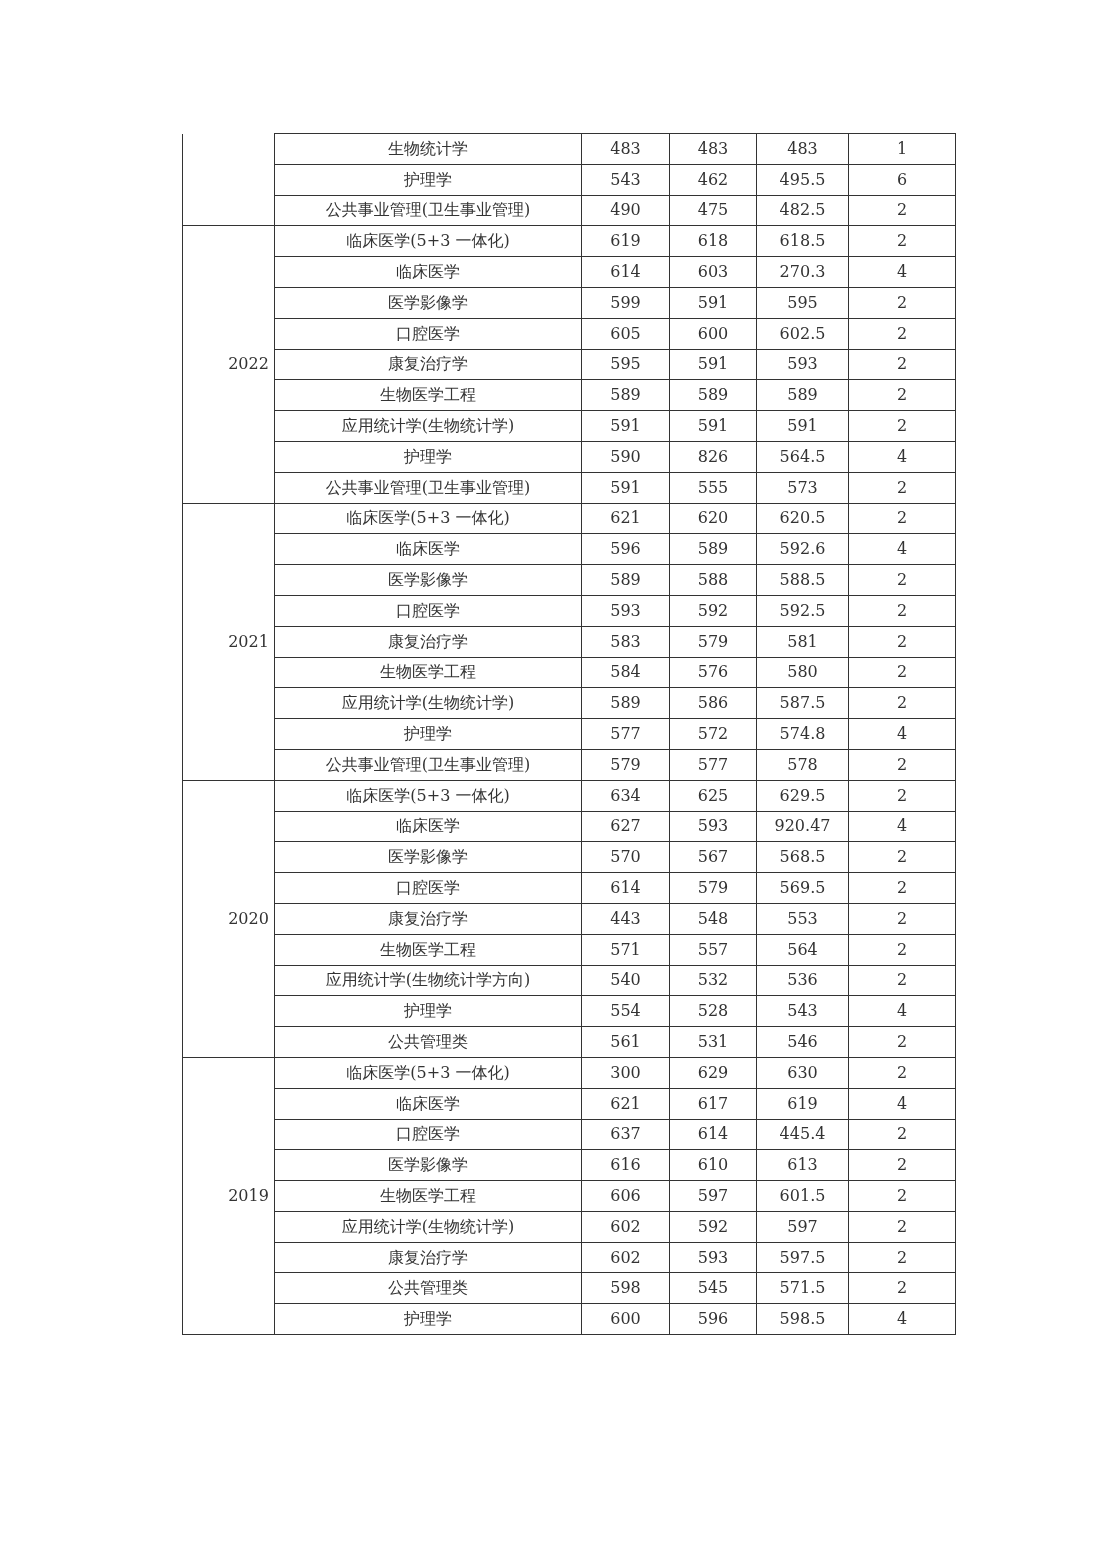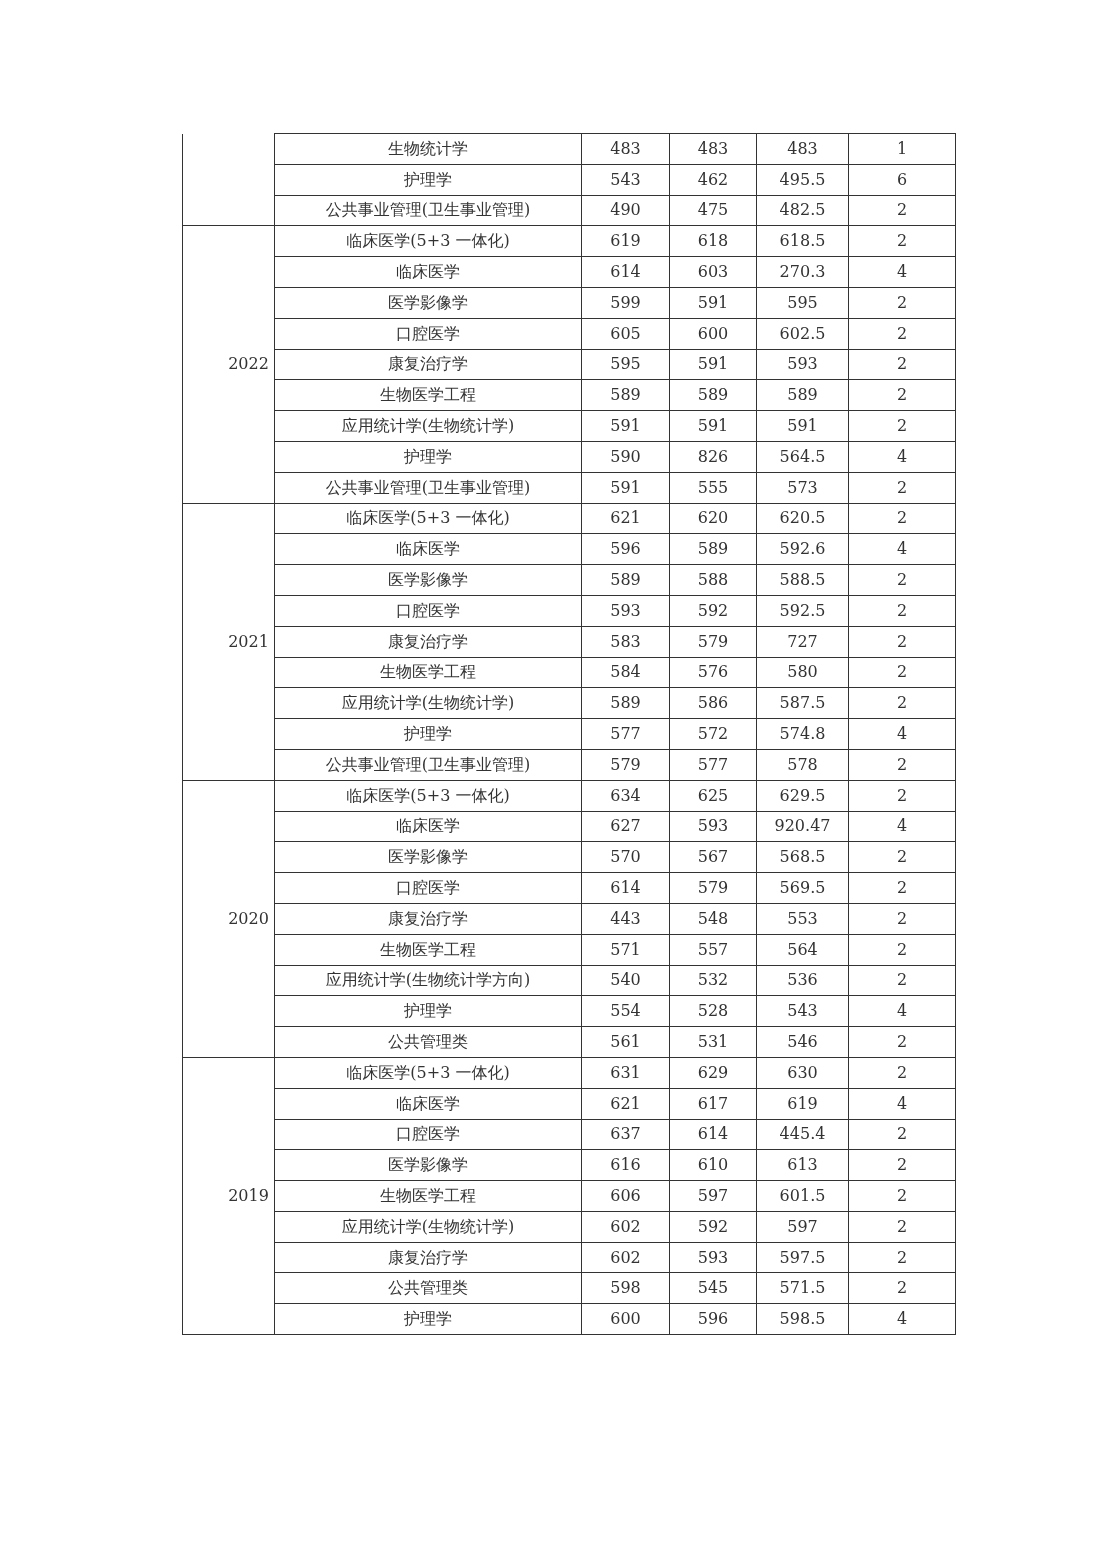--- a/index.html
+++ b/index.html
@@ -157,7 +157,7 @@
         <td>康复治疗学</td>
         <td>583</td>
         <td>579</td>
-        <td>727</td>
+        <td>581</td>
         <td>2</td>
       </tr>
       <tr>

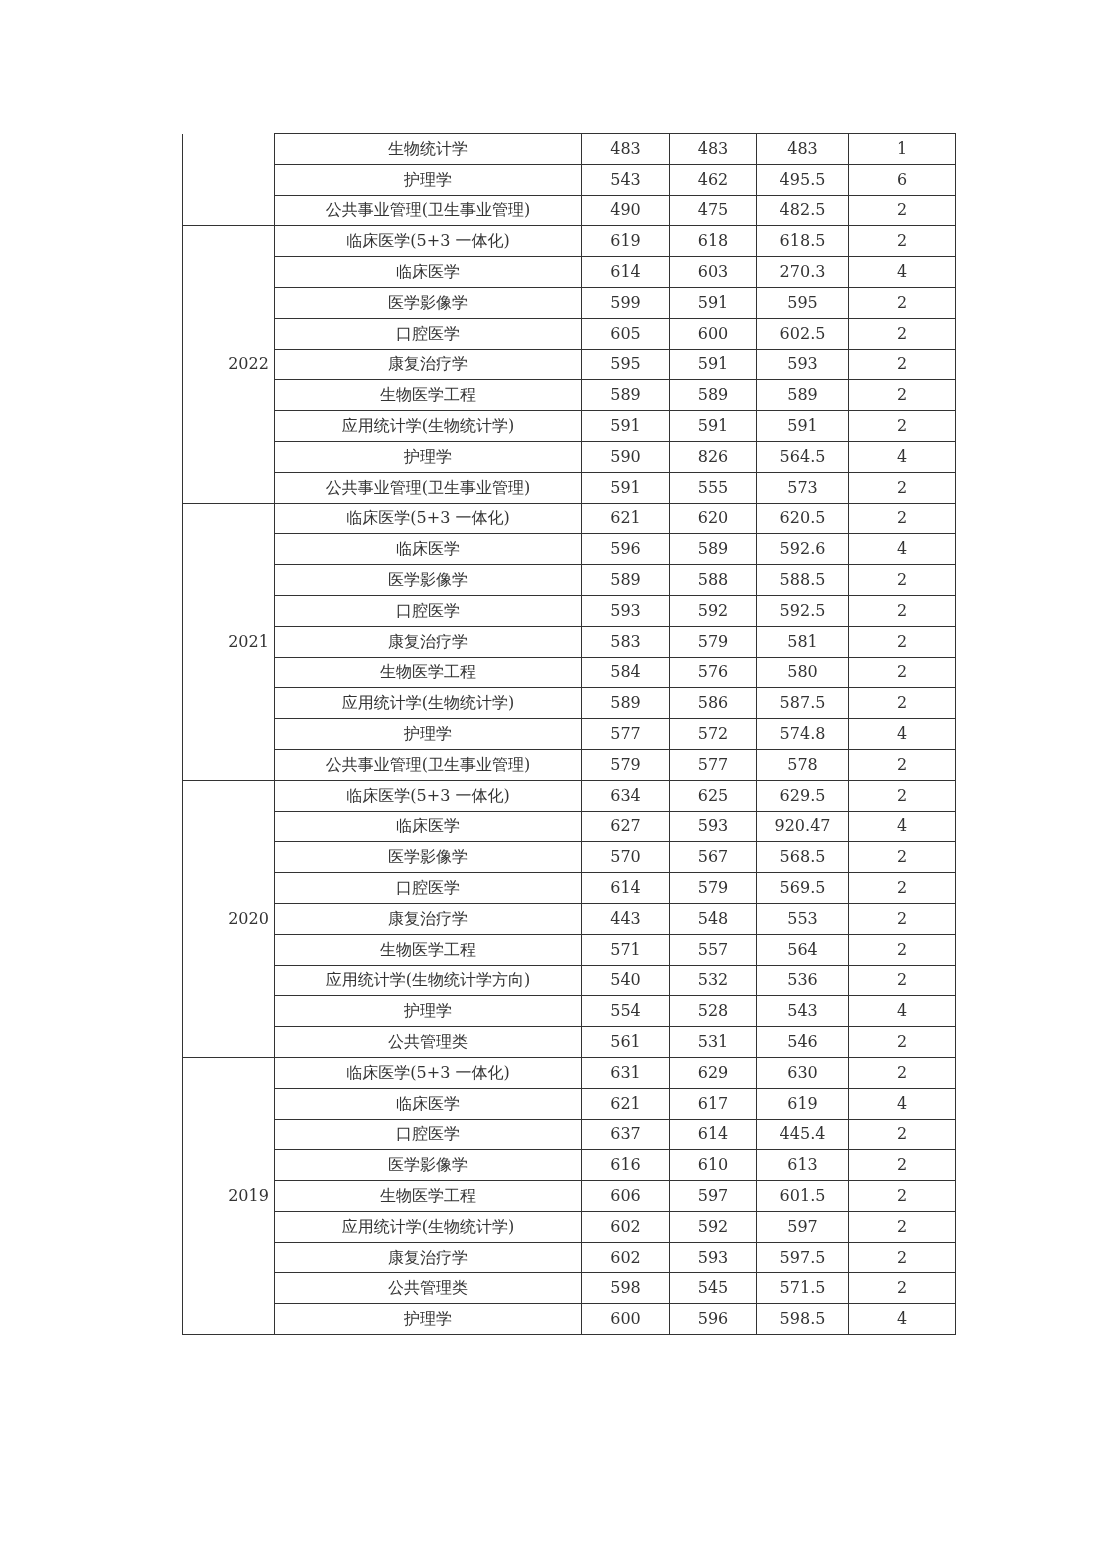--- a/index.html
+++ b/index.html
@@ -255,7 +255,7 @@
       <tr>
         <td class="year" rowspan="9">2019</td>
         <td>临床医学(5+3 一体化)</td>
-        <td>631</td>
+        <td>300</td>
         <td>629</td>
         <td>630</td>
         <td>2</td>

